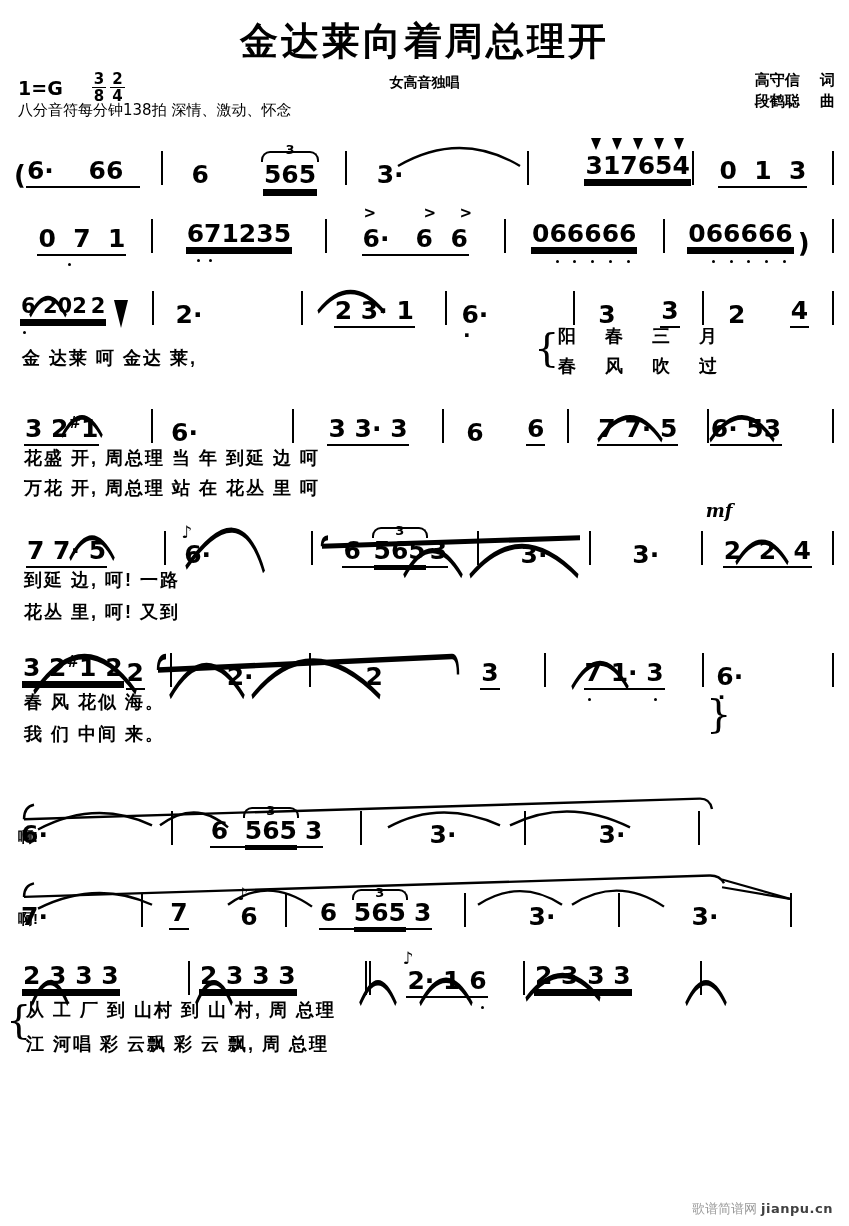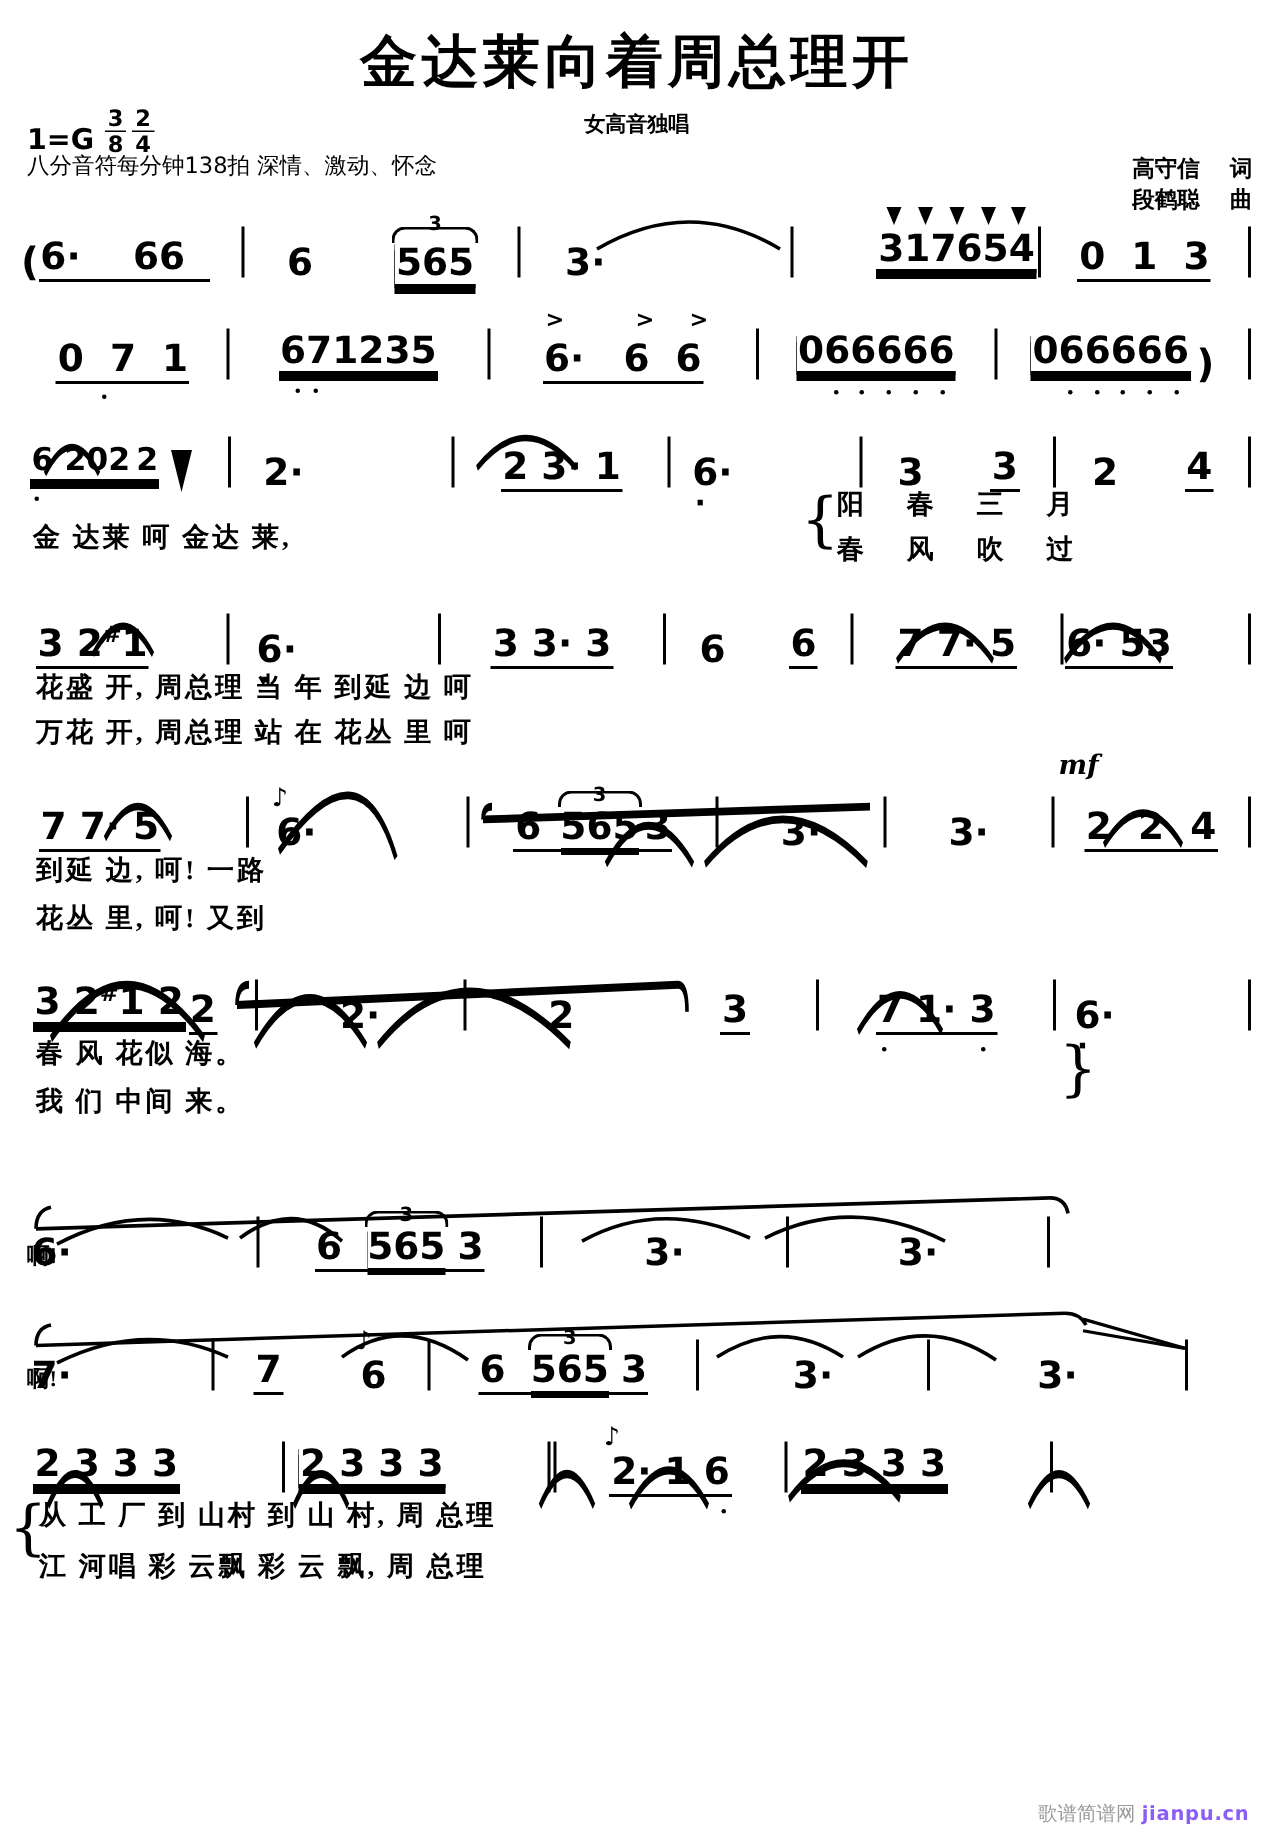--- a/index.html
+++ b/index.html
@@ -28,7 +28,7 @@
   .key-sig{
     position:absolute;left:18px;top:2px;
     font-weight:700;font-size:19px;
-    display:flex;align-items:flex-end;gap:2px;
+    display:flex;align-items:center;gap:24px;
   }
   .keyeq{font-size:19px;font-weight:700;line-height:22px;}
   .timesig{display:inline-flex;gap:4px;margin-left:5px;}

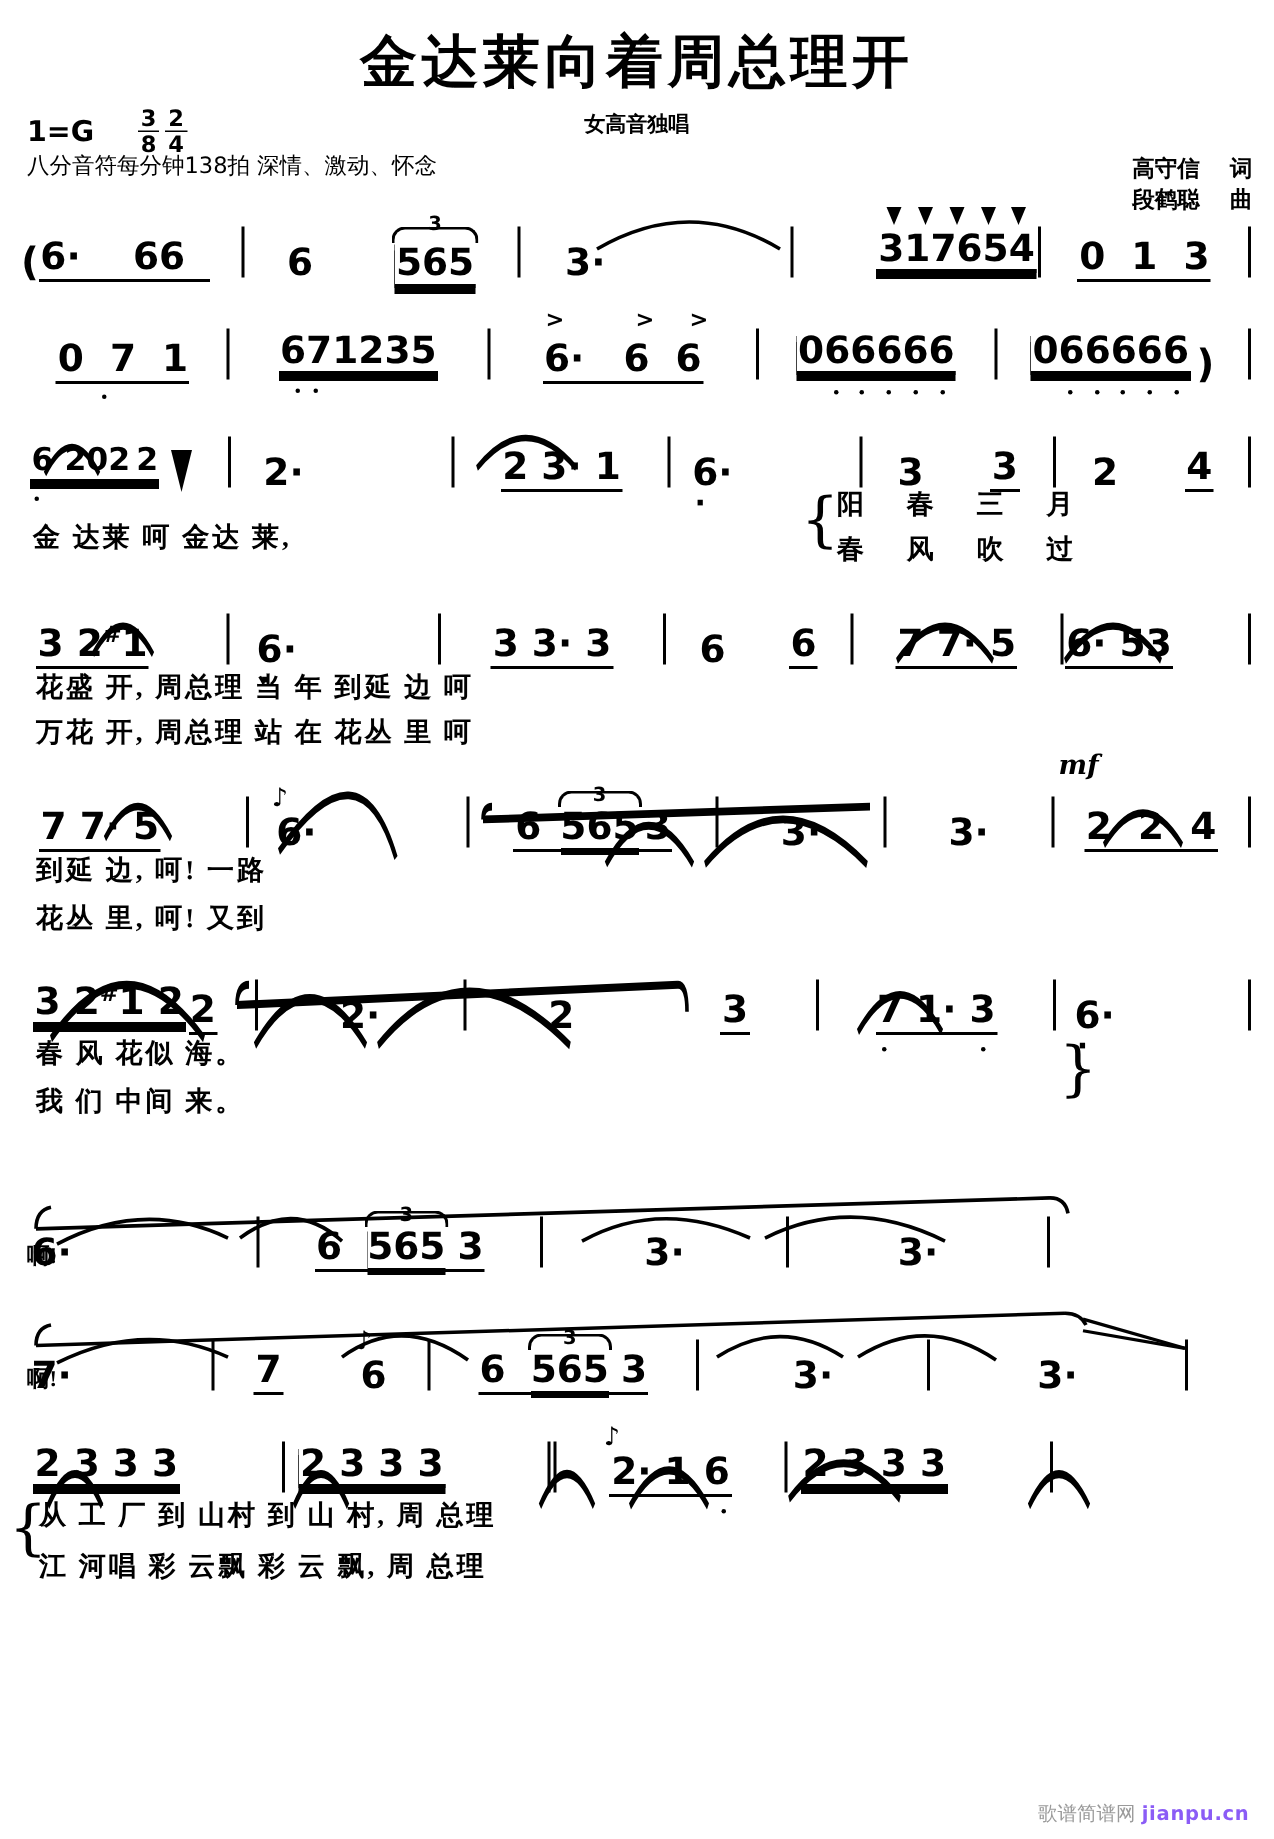--- a/index.html
+++ b/index.html
@@ -47,7 +47,7 @@
   .credits{
     position:absolute;right:14px;top:0px;
     font-size:15px;font-weight:700;line-height:21px;
-    text-align:right;white-space:nowrap;margin-top:32px;
+    text-align:right;white-space:nowrap;
   }
   .credits span.role{display:inline-block;width:30px;text-align:right;}
 

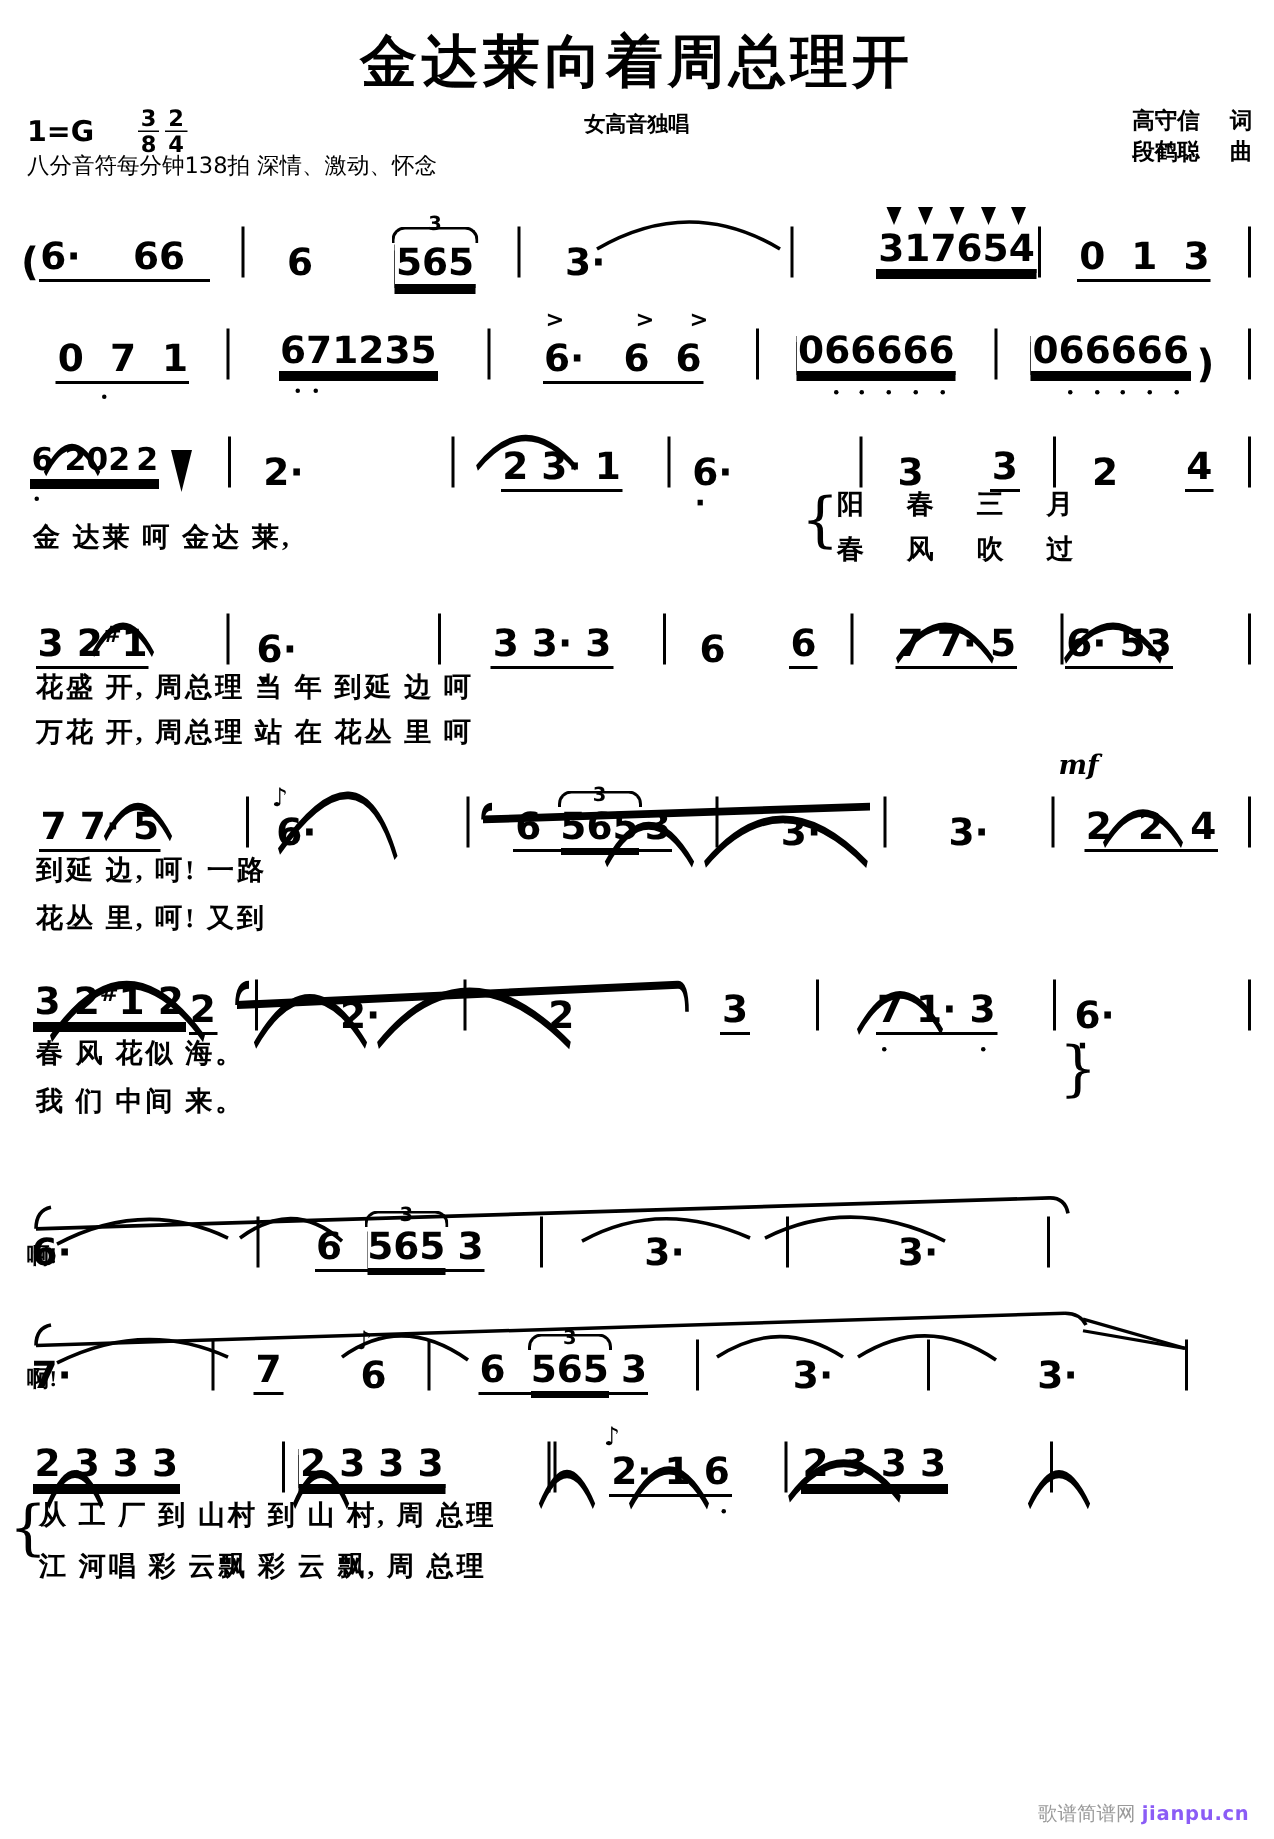--- a/index.html
+++ b/index.html
@@ -117,7 +117,7 @@
   
   .lyr{
     position:absolute;
-    font-family:Liberation Serif, serif;
+    font-family:Liberation Sans, sans-serif;
     font-size:18px;font-weight:700;white-space:nowrap;
   }
   .brace{

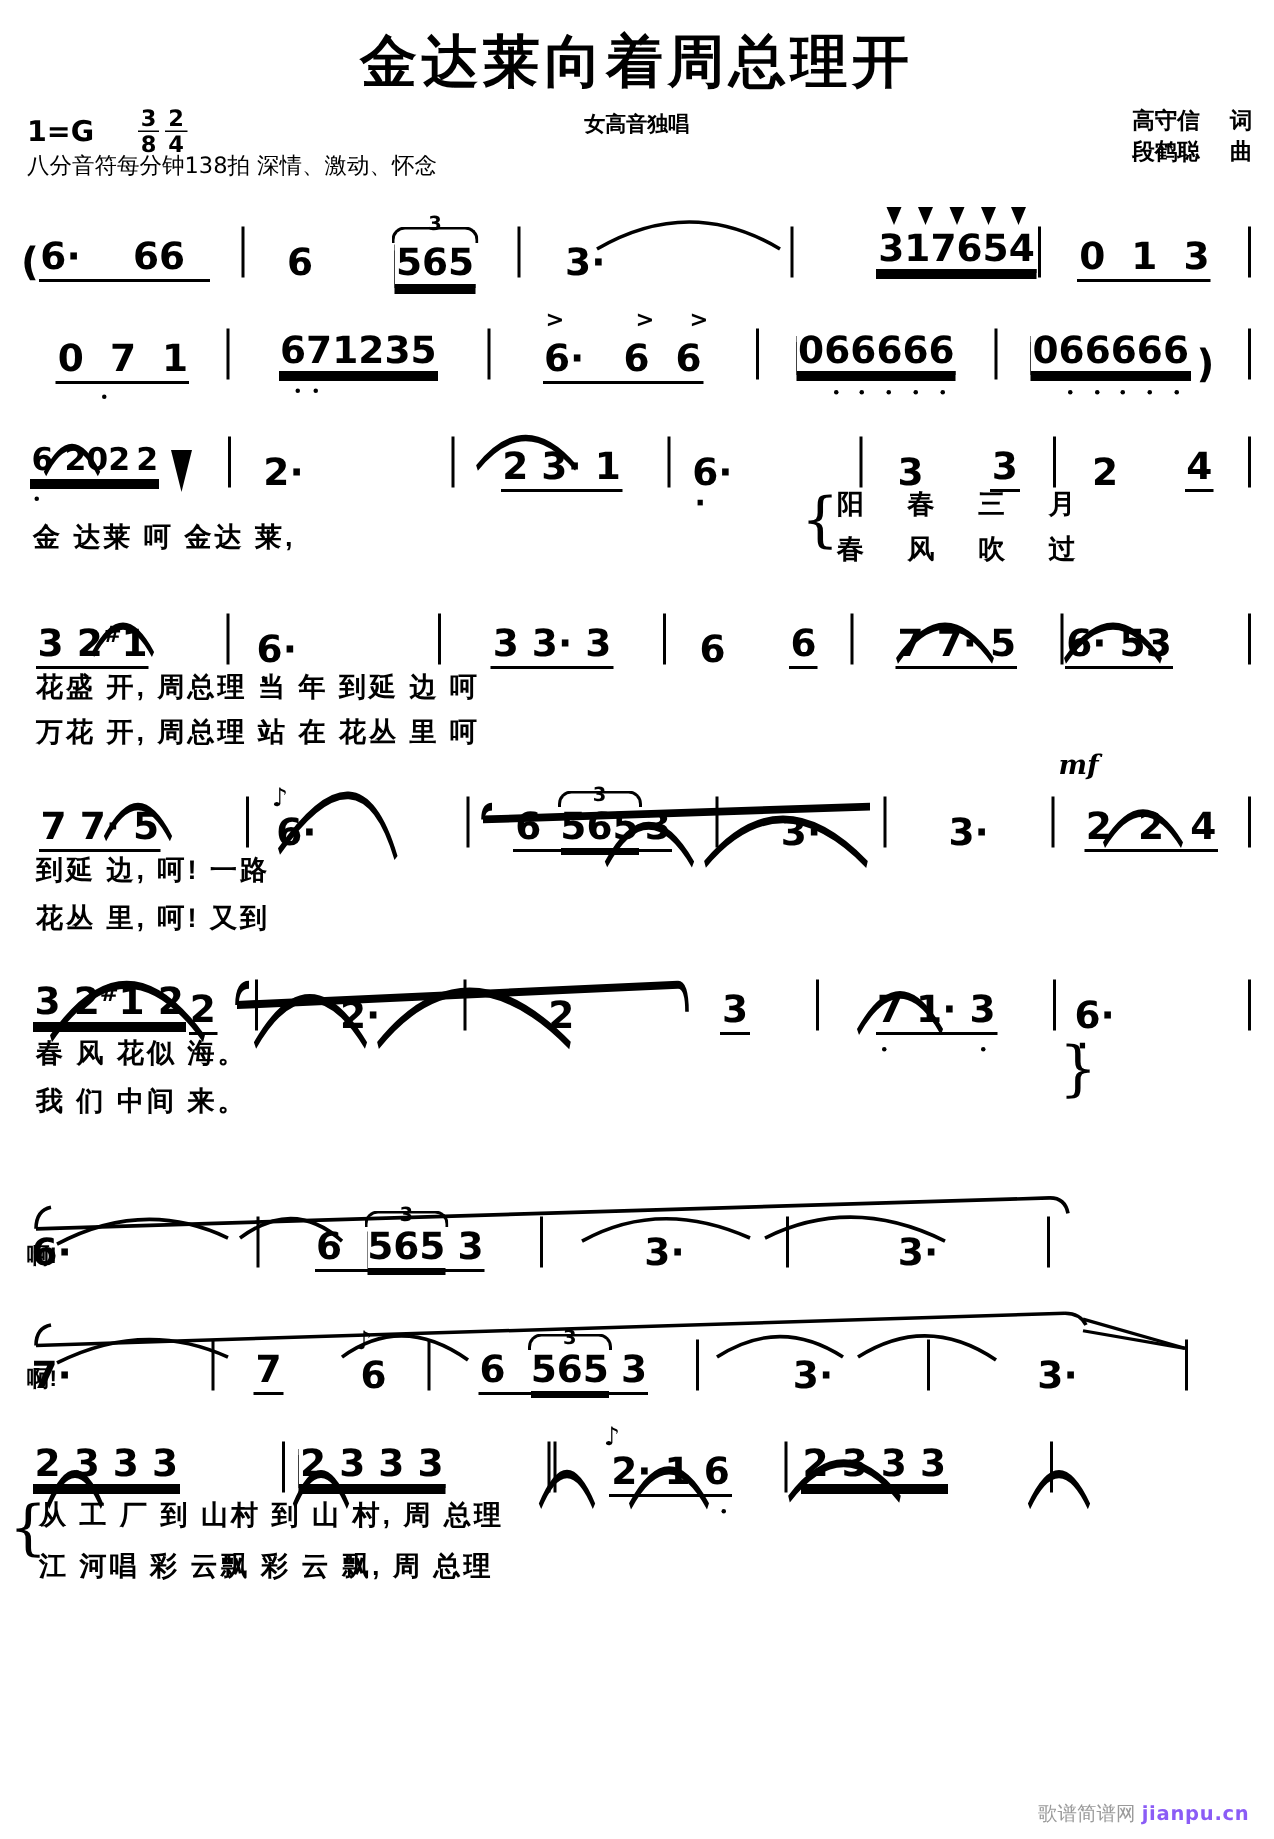--- a/index.html
+++ b/index.html
@@ -137,7 +137,7 @@
     font-size:13px;color:#9a9a9a;
     font-family:"DejaVu Sans","Liberation Sans",sans-serif;
   }
-  .watermark b{color:#8b5cf6;font-weight:700;letter-spacing:.5px;text-align:right;}
+  .watermark b{color:#404040;font-weight:700;letter-spacing:.5px;text-align:right;}
 </style>
 </head>
 <body>

